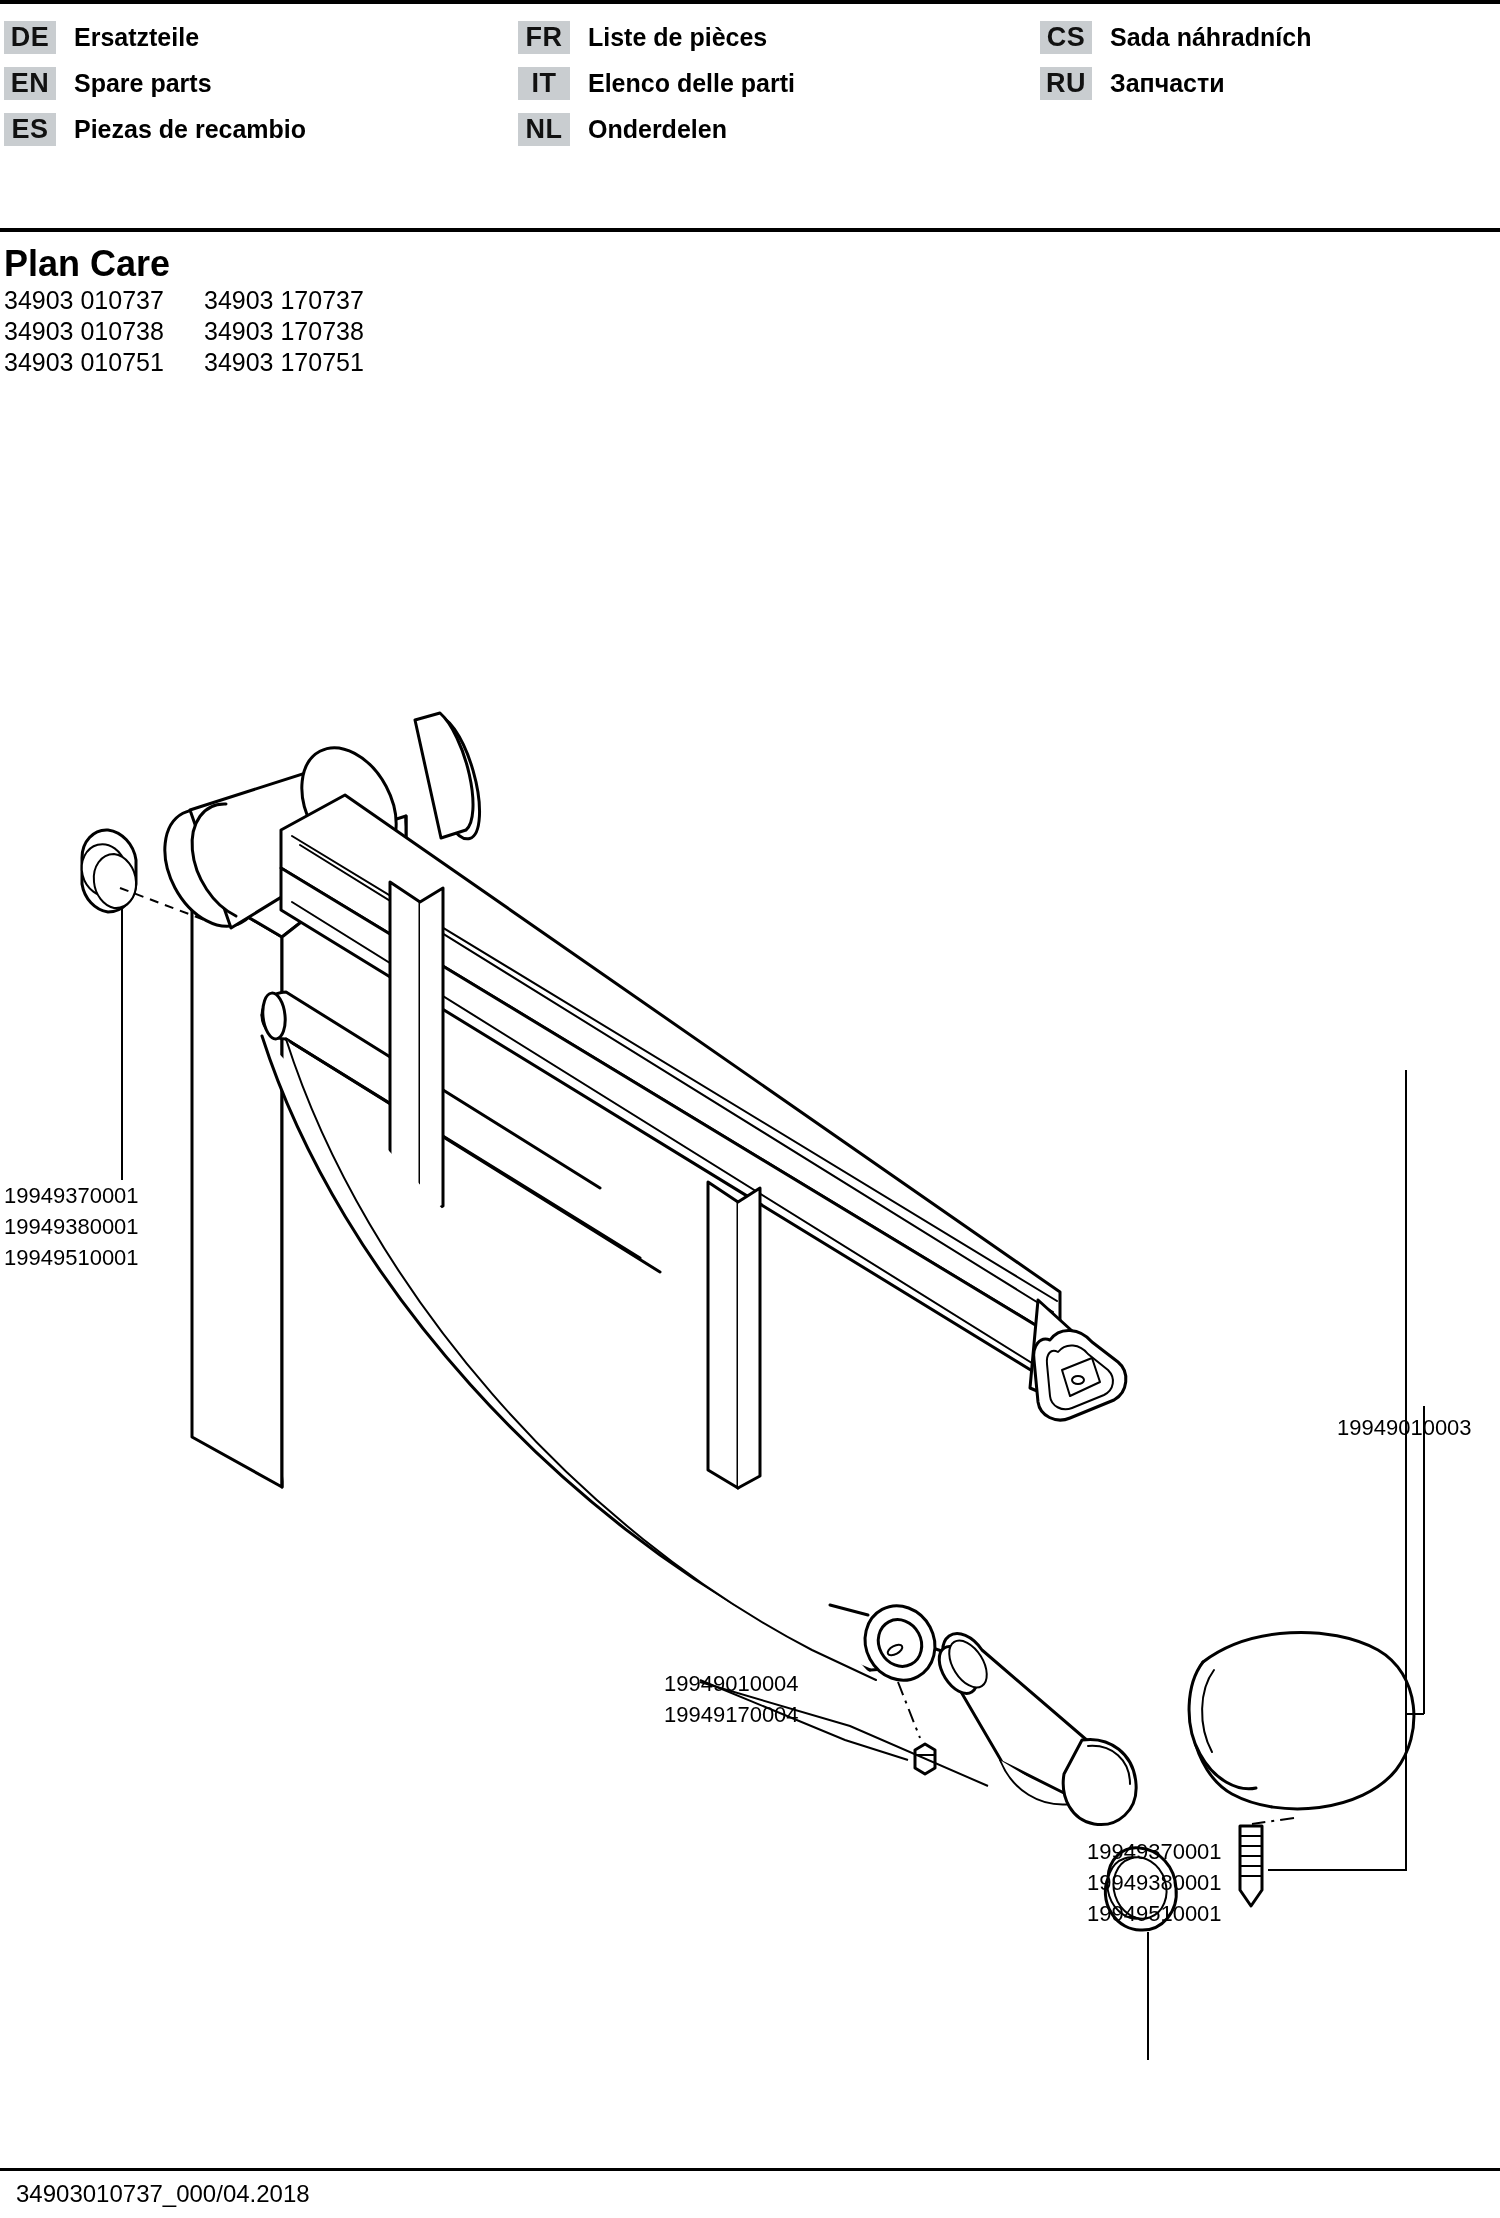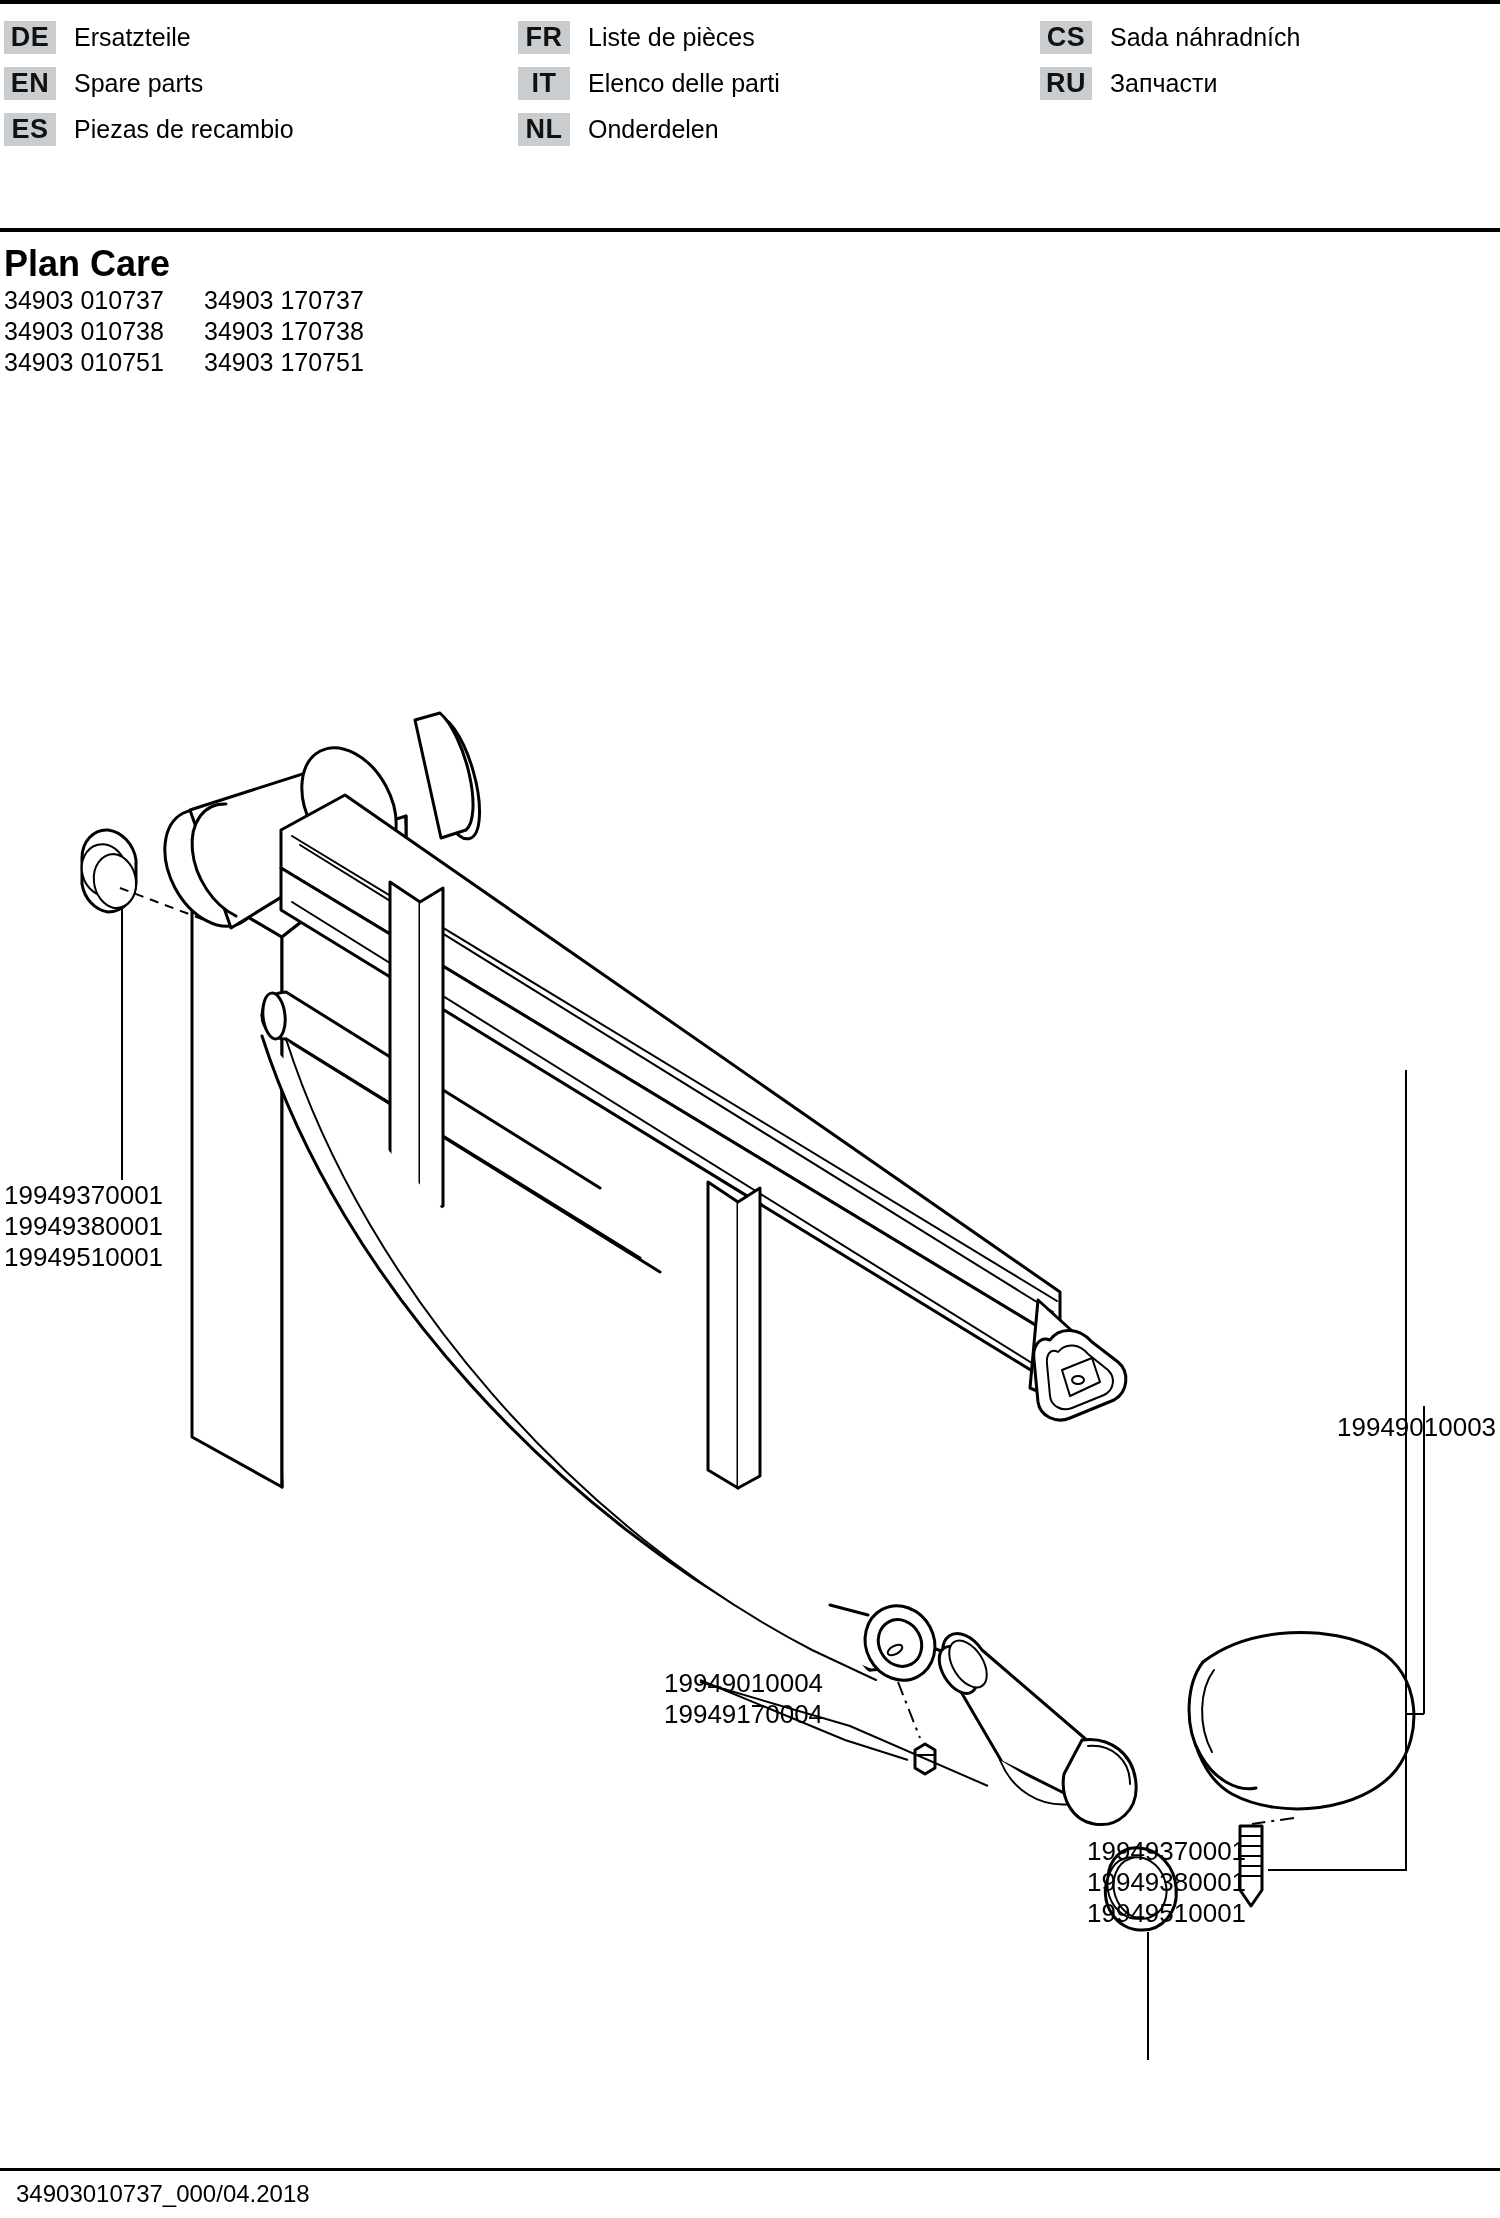--- a/index.html
+++ b/index.html
@@ -61,7 +61,7 @@
   .lang-label {
     margin-left: 18px;
     font-size: 25px;
-    font-weight: normal;
+    font-weight: bold;
     color: #000000;
     white-space: nowrap;
   }

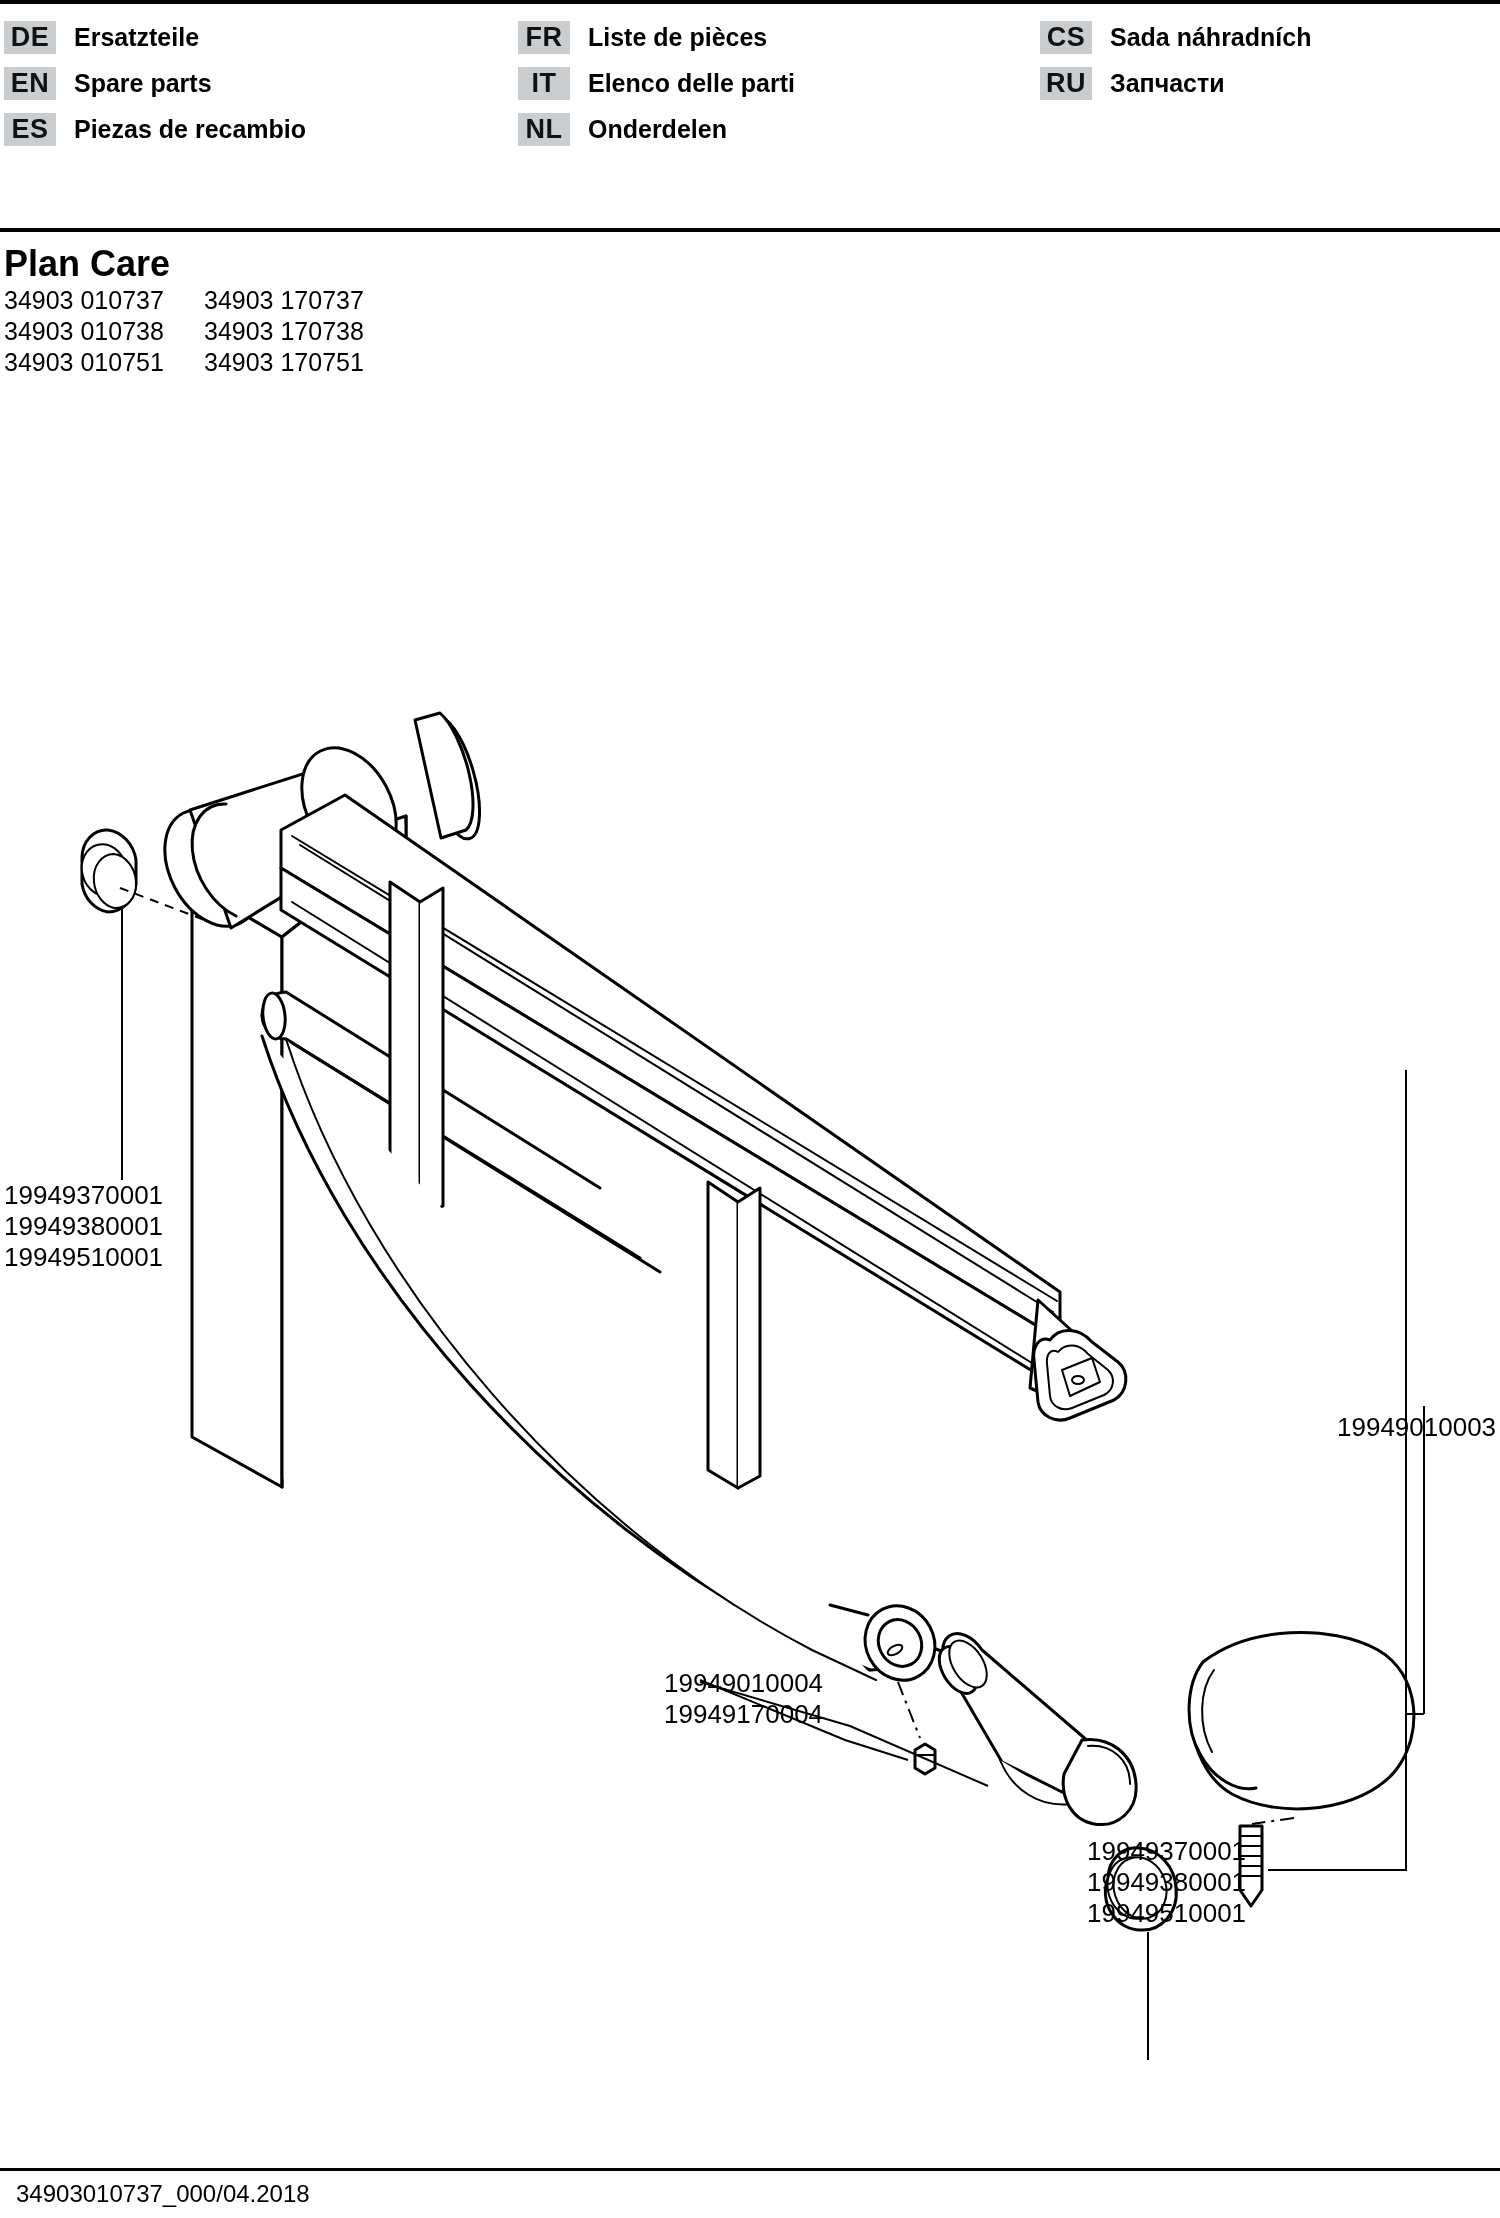--- a/index.html
+++ b/index.html
@@ -116,7 +116,7 @@
   
   .callout {
     position: absolute;
-    font-size: 26px;
+    font-size: 22px;
     line-height: 31px;
     color: #000000;
     white-space: nowrap;

